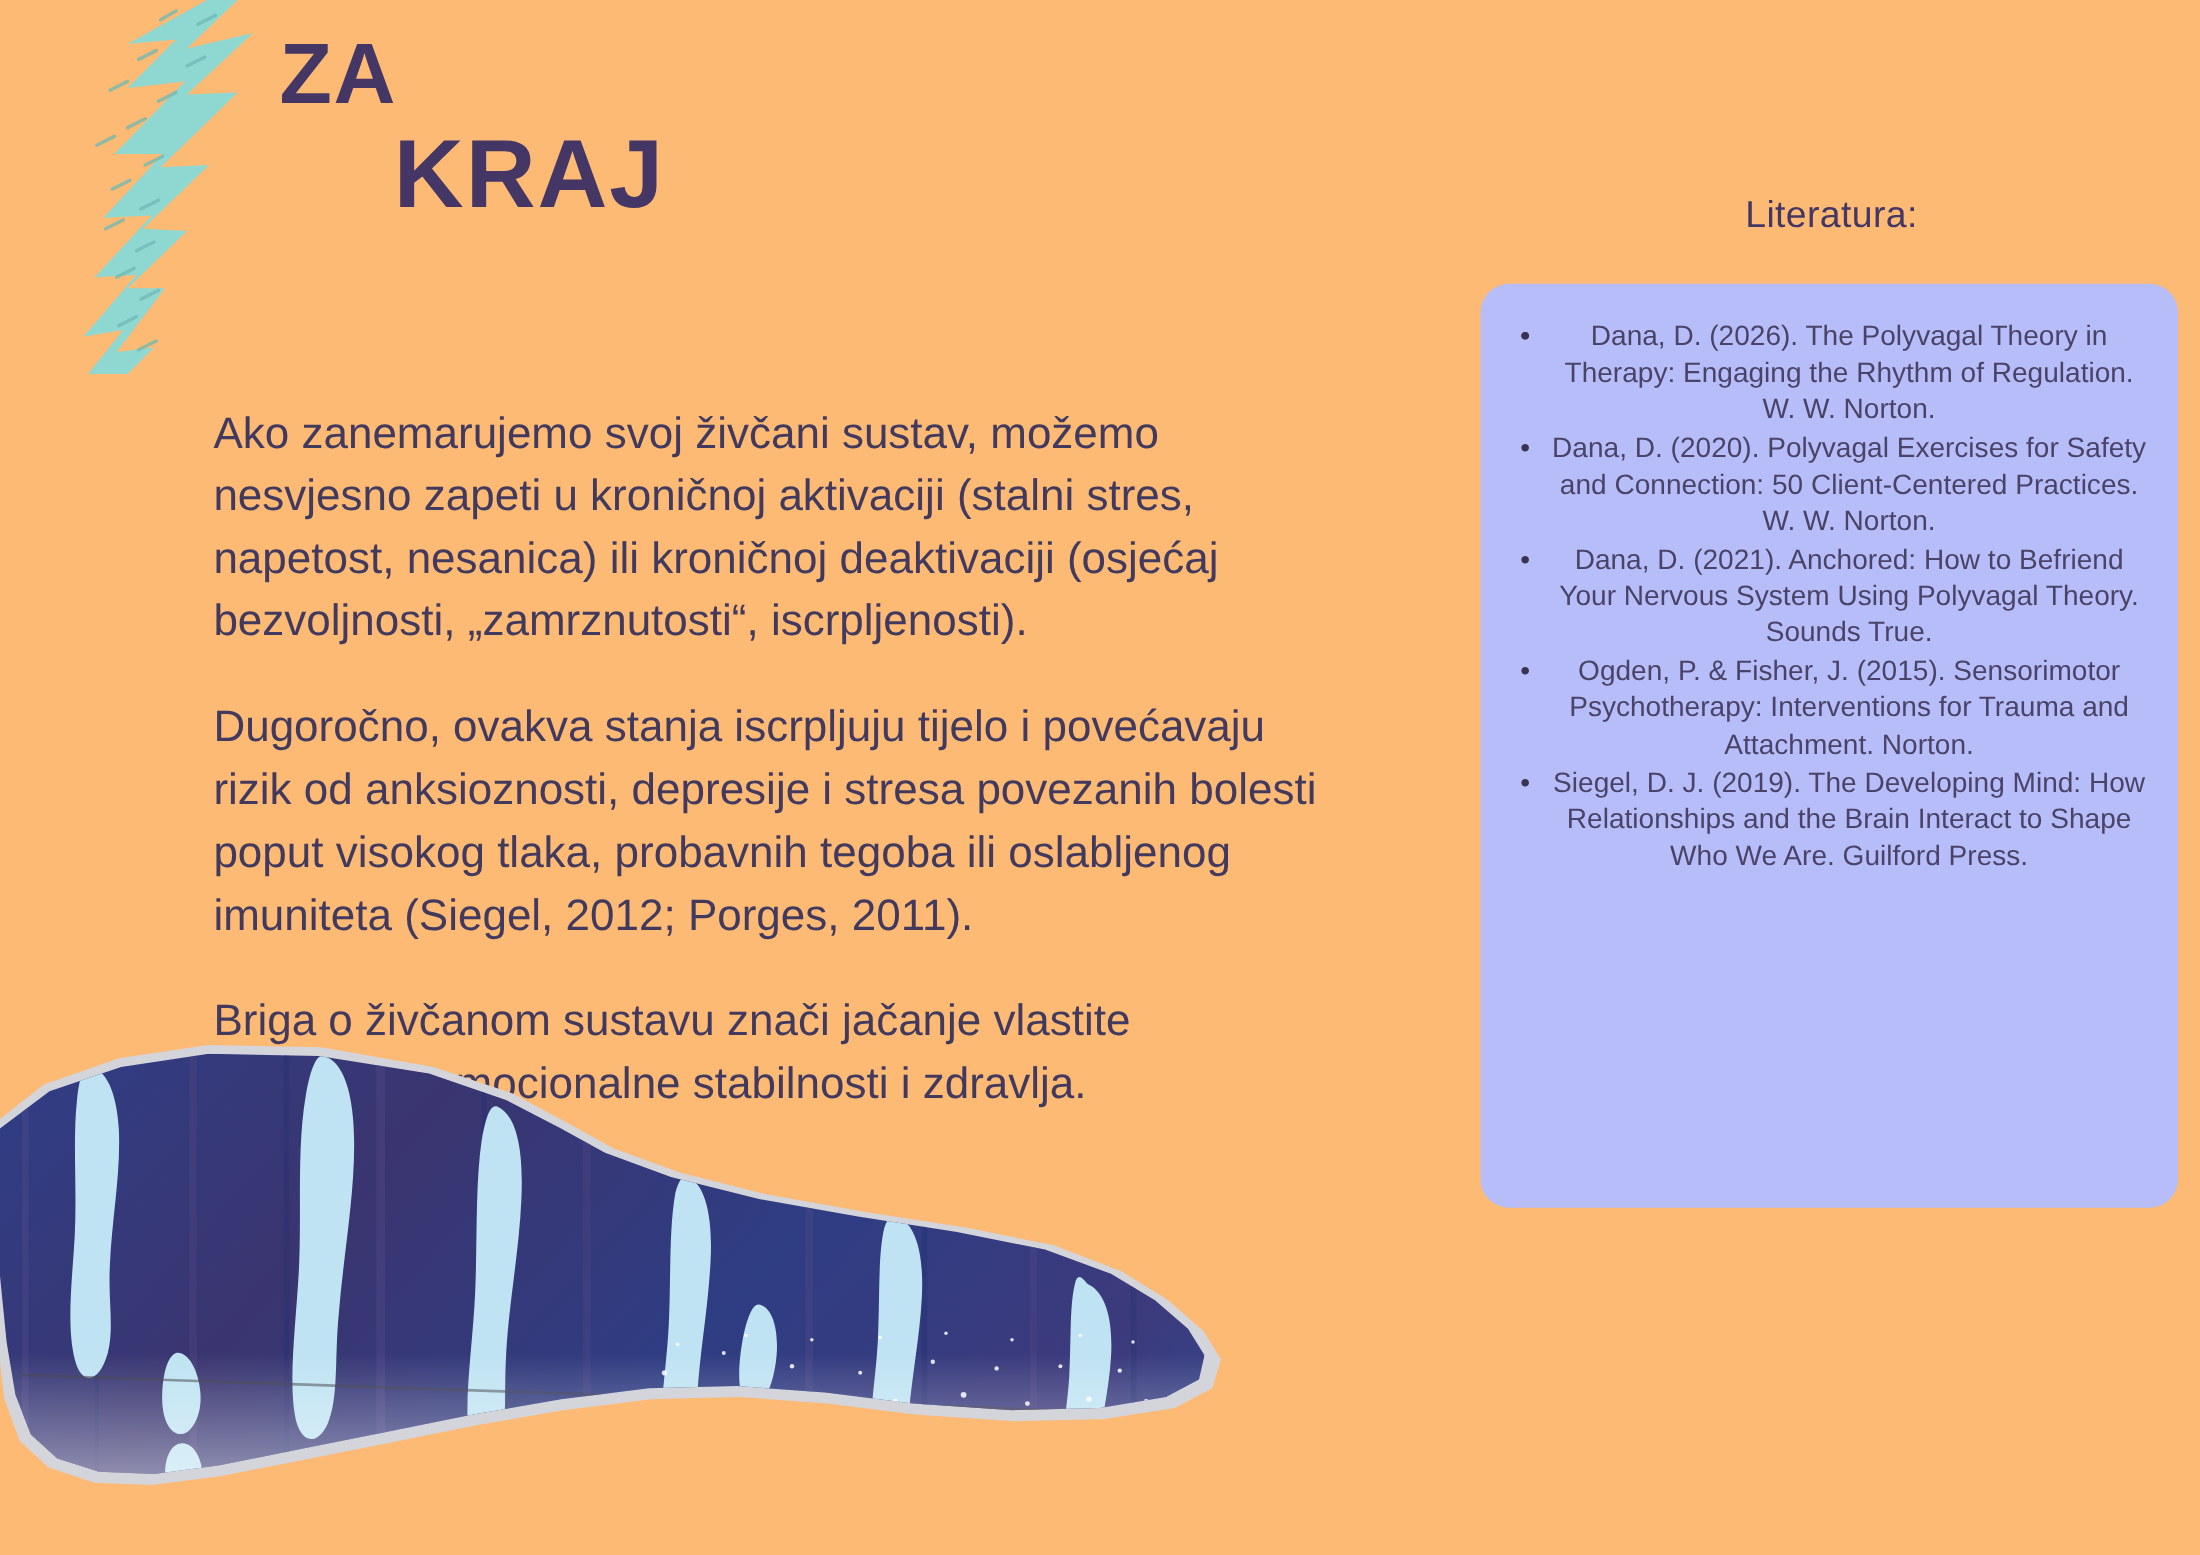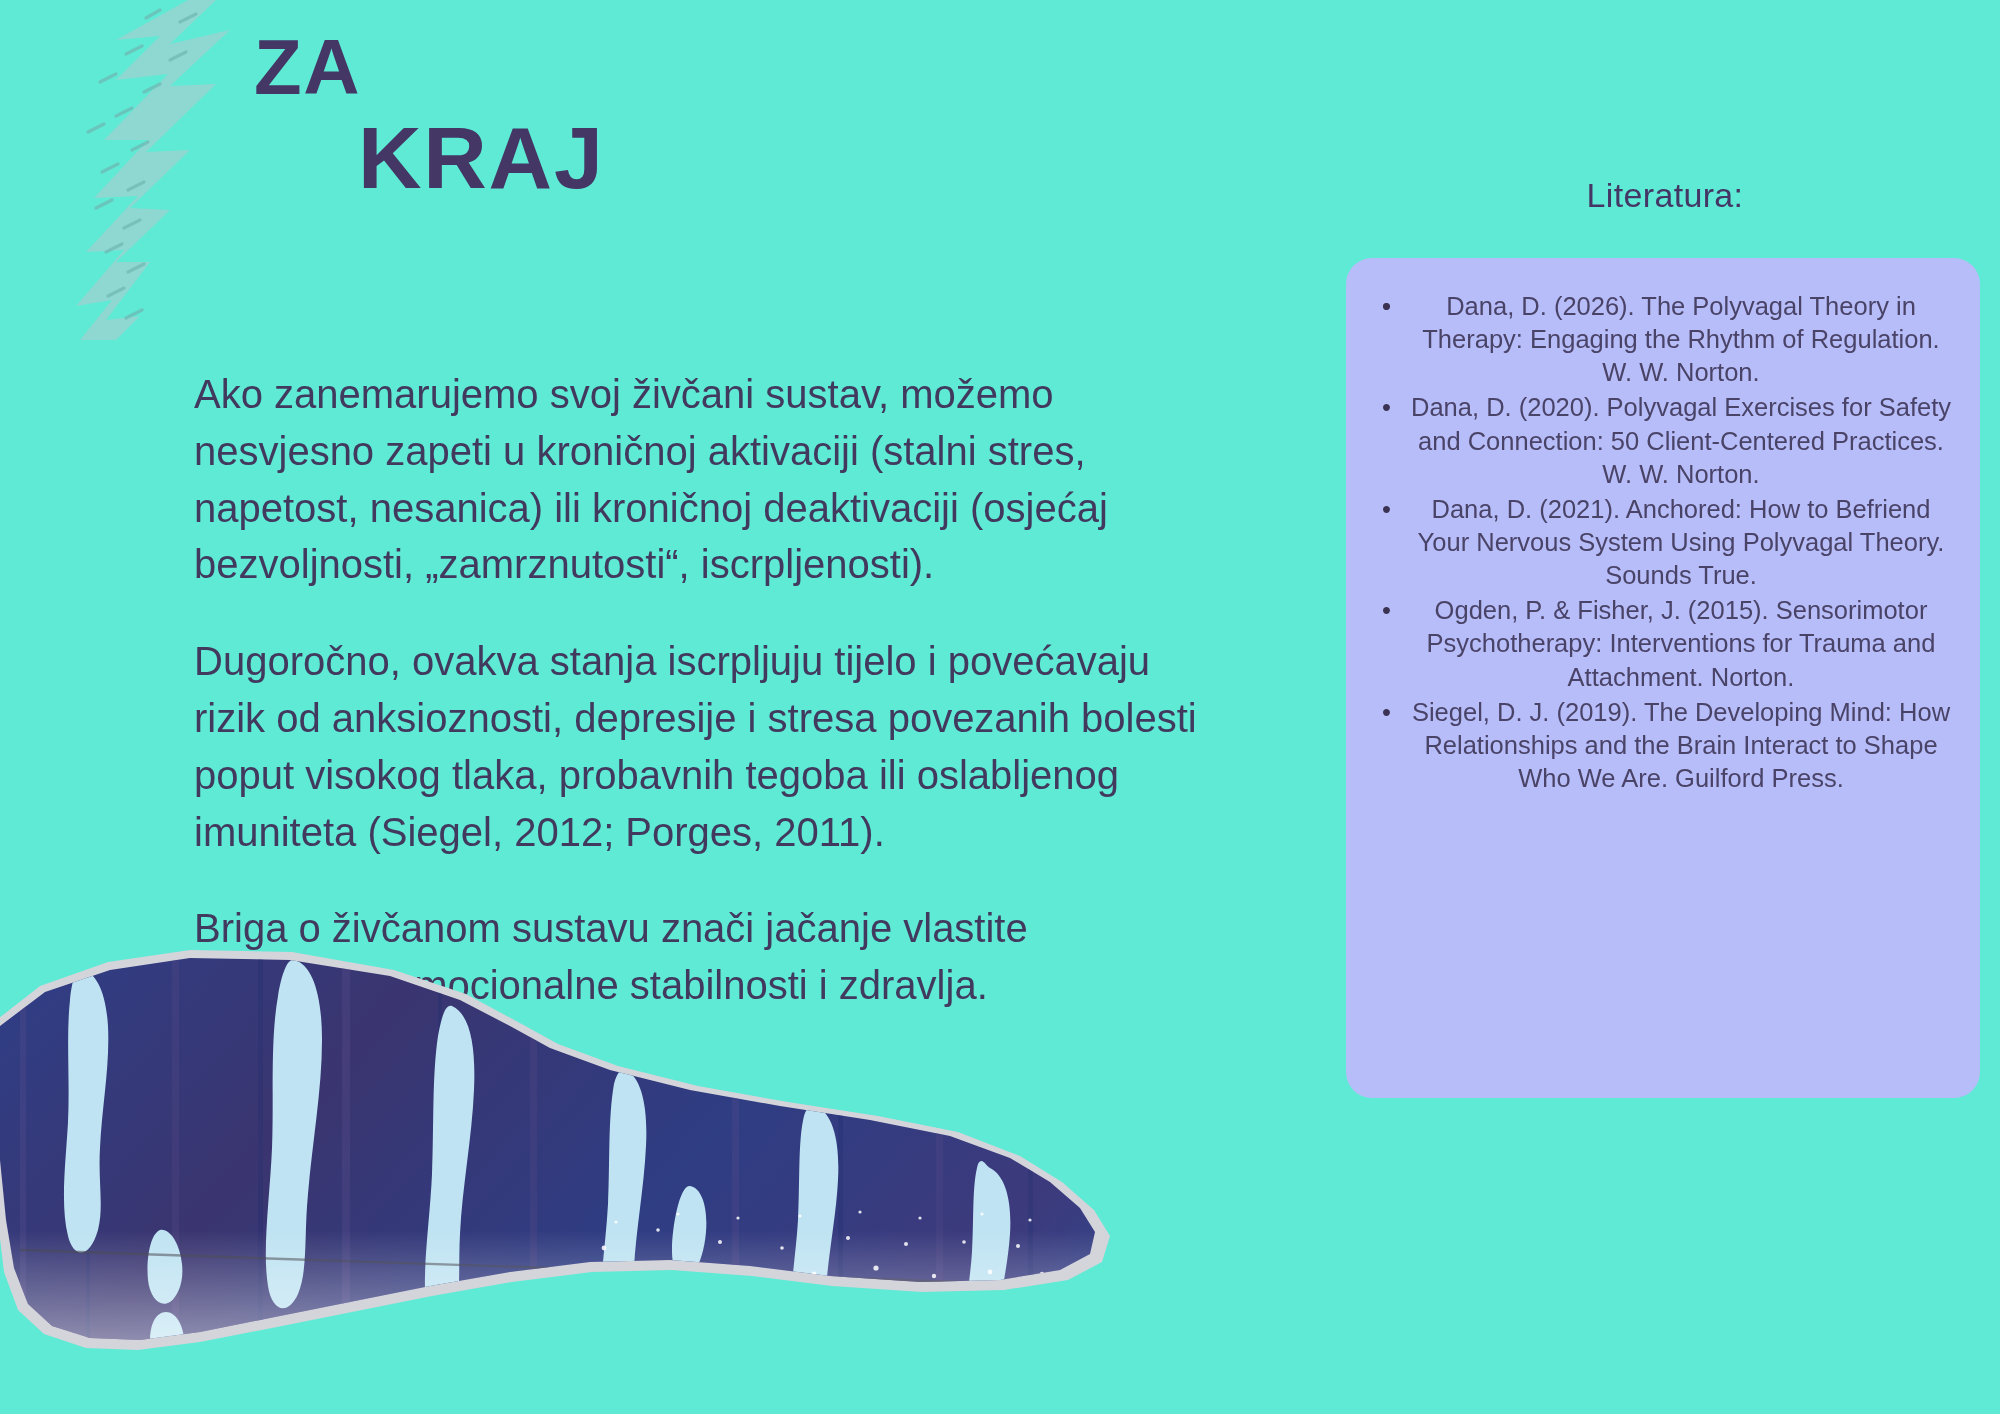--- a/index.html
+++ b/index.html
@@ -16,7 +16,7 @@
     position: relative;
     width: 2000px;
     height: 1414px;
-    background: #5eead4;
+    background: #fdba74;
     overflow: hidden;
   }
 

